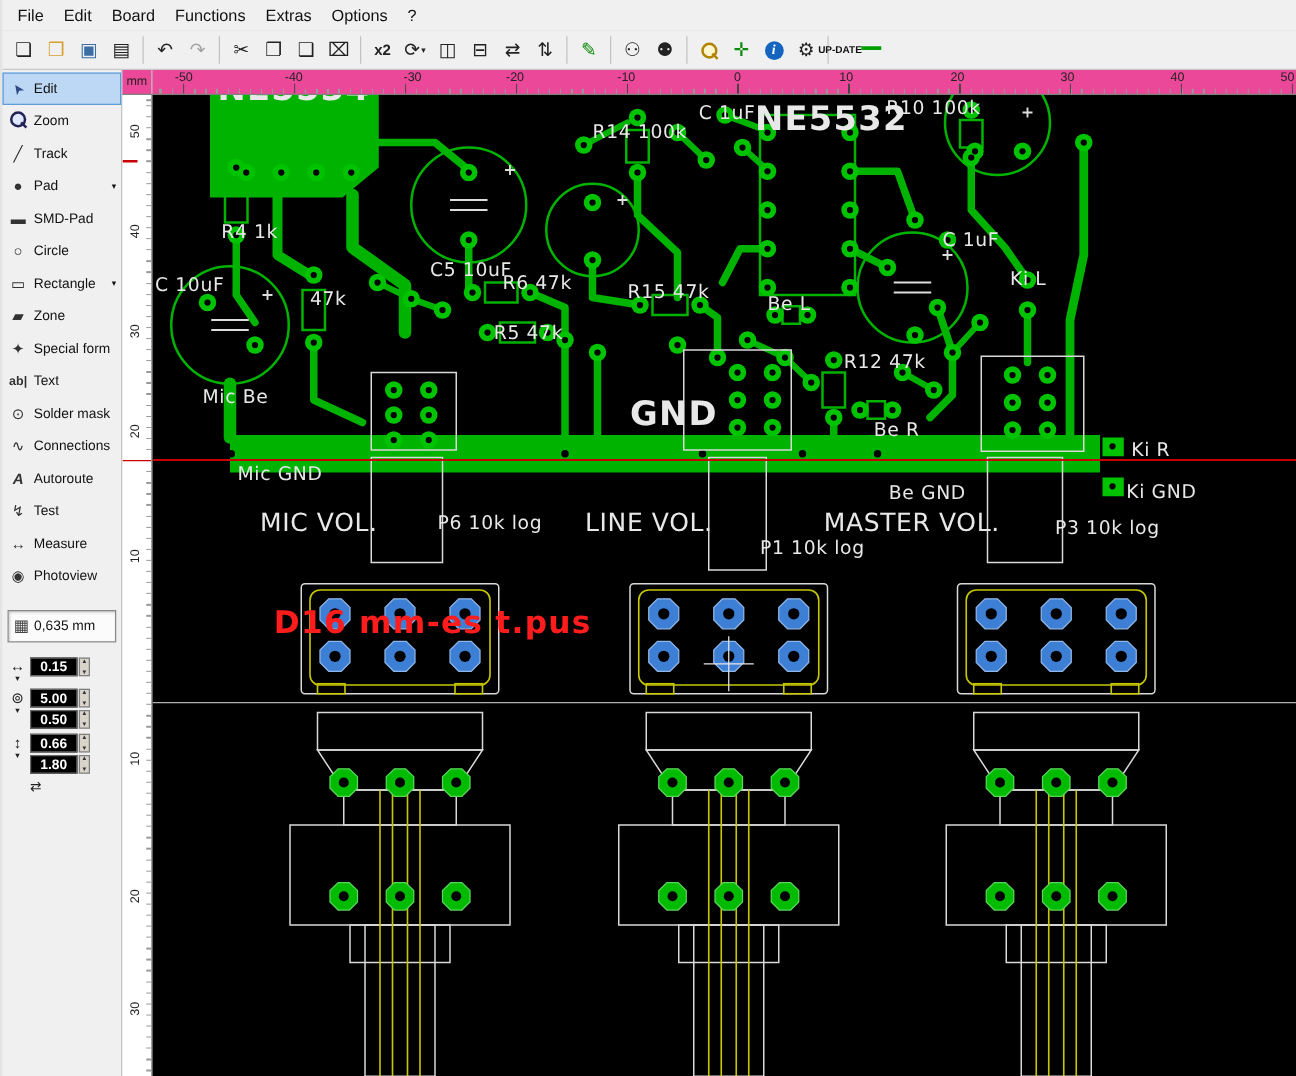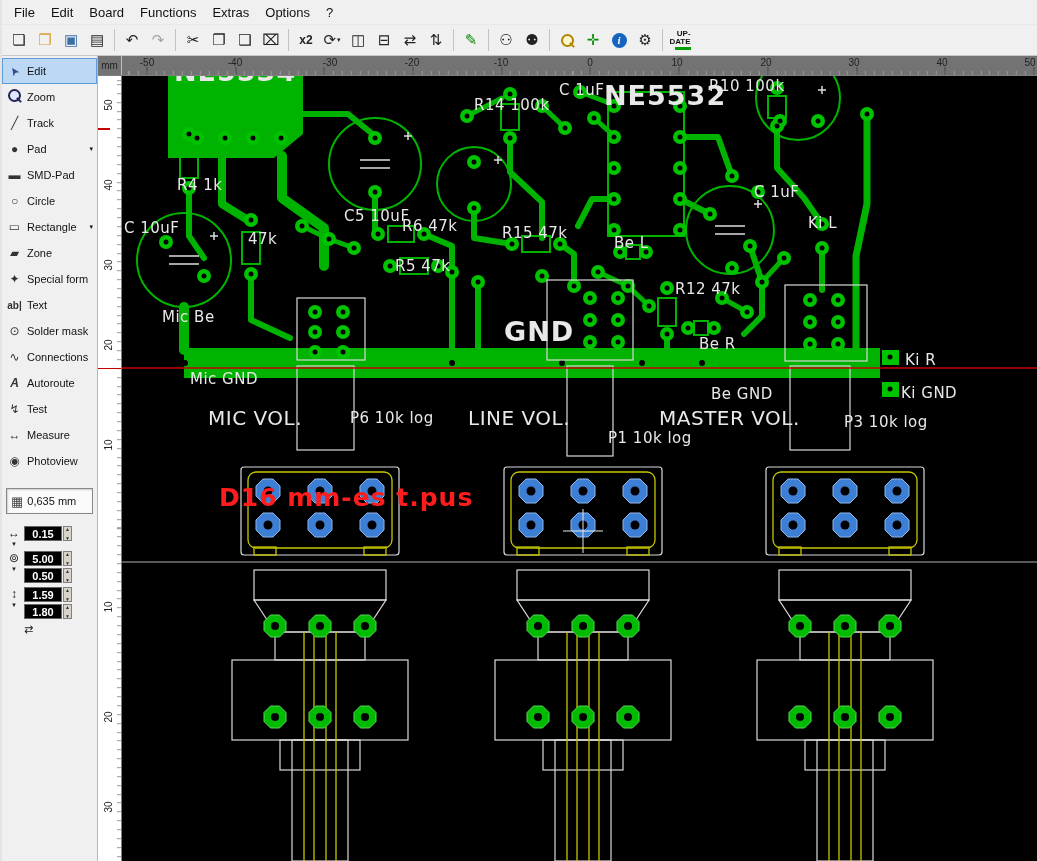--- a/index.html
+++ b/index.html
@@ -27,7 +27,7 @@
   .mag.dark::before { border-color:#225; background:#dfe8ff; }
   .mag.dark::after { background:#225; }
   .info-badge { width:15px; height:15px; border-radius:50%; background:#1565c0; color:#fff; font-weight:bold; font-style:italic; display:flex; align-items:center; justify-content:center; font-size:11px; font-family:"Liberation Serif",serif; }
-  .upd { display:flex; flex-direction:column; align-items:flex-end; line-height:1.05; font-size:8px; font-weight:bold; color:#111; }
+  .upd { display:flex; flex-direction:row; align-items:flex-start; line-height:1.05; font-size:8px; font-weight:bold; color:#111; }
   .upd .bar { width:16px; height:3px; background:#00a000; margin-top:1px; }
 
   

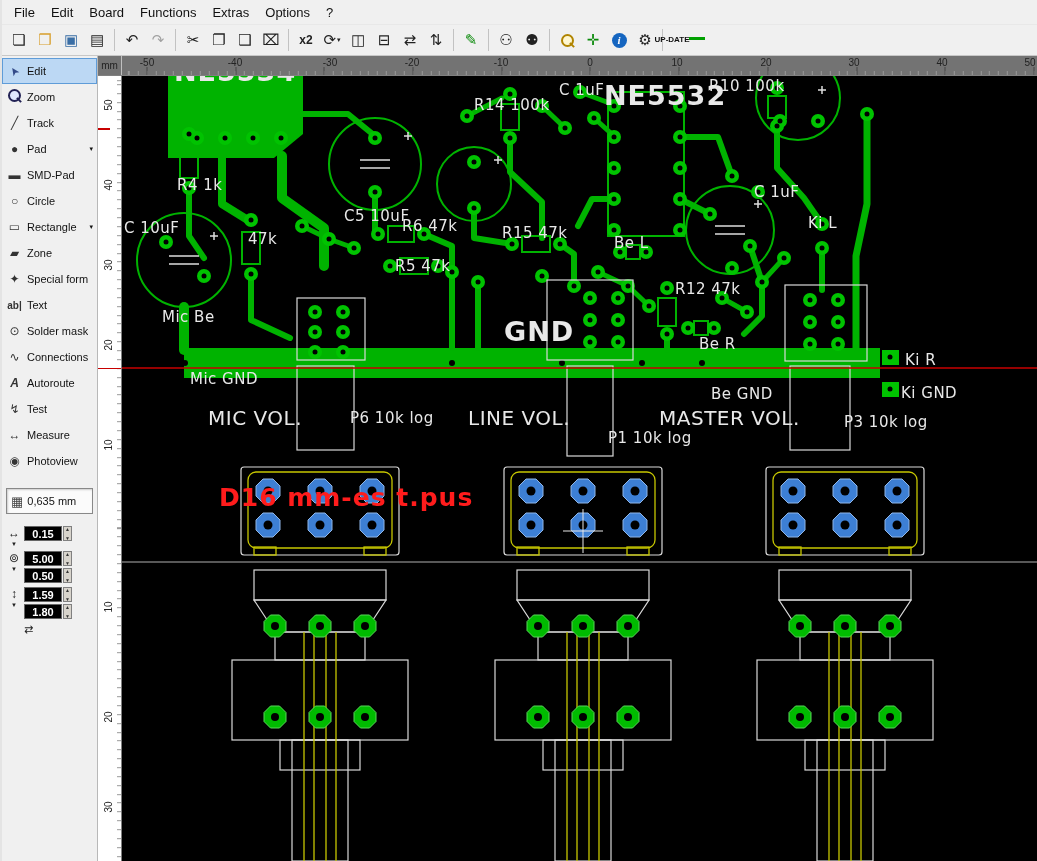--- a/index.html
+++ b/index.html
@@ -60,7 +60,7 @@
 
   
   .workspace { flex:1; display:flex; flex-direction:column; min-width:0; }
-  .hruler { height:20px; display:flex; background:#737373; border-bottom:1px solid #808080; }
+  .hruler { height:20px; display:flex; background:#ec4899; border-bottom:1px solid #808080; }
   .hcorner { width:24px; flex:0 0 24px; font-size:10px; color:#222; display:flex; align-items:center; justify-content:center; border-right:1px solid #c0c0c0; }
   .hticks { flex:1; position:relative; overflow:hidden; }
   .hr-num { position:absolute; top:1px; transform:translateX(-50%); font-size:10px; color:#222; }

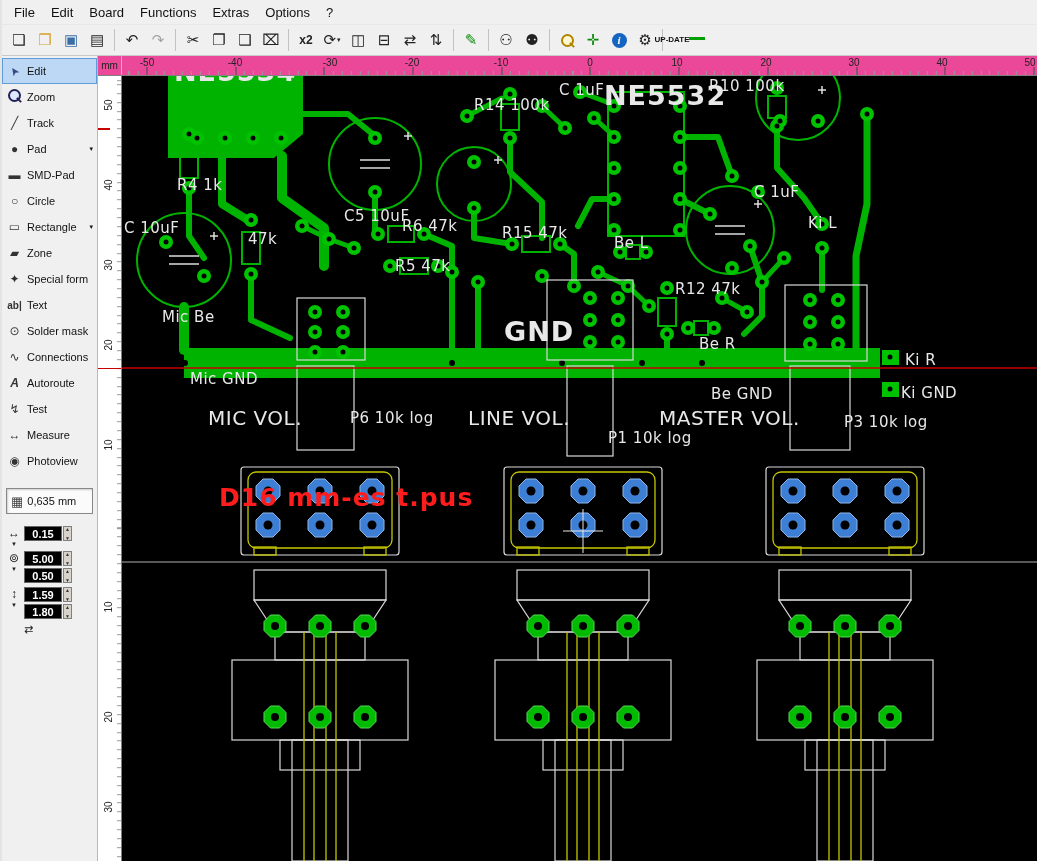--- a/index.html
+++ b/index.html
@@ -301,7 +301,7 @@
           </span>
         <div class="pfields">
           <div class="pfield-line">
-            <div class="pfield">1.59</div>
+            <div class="pfield">0.66</div>
             <div class="spin"></div>
           </div>
           <div class="pfield-line">

